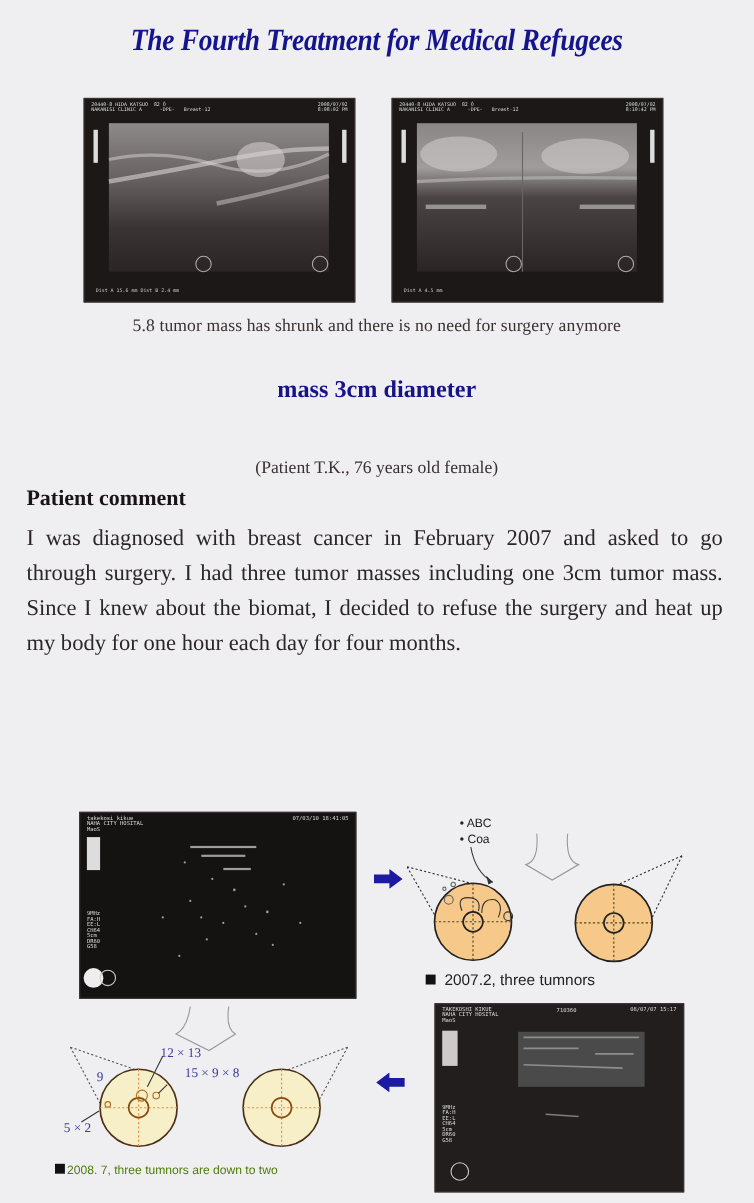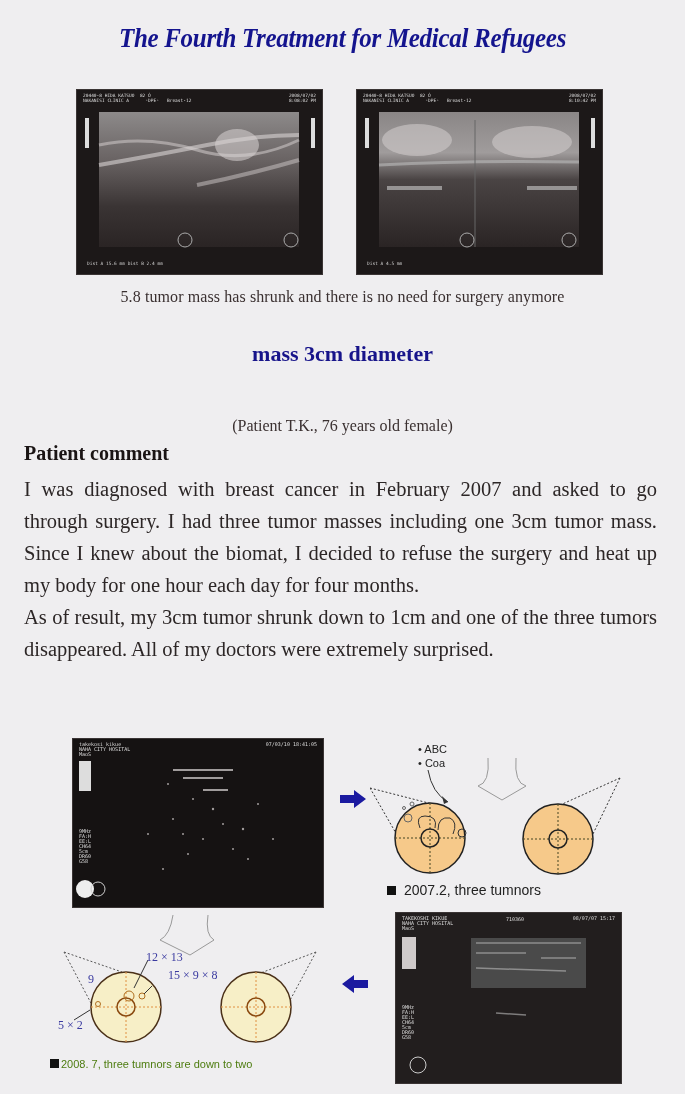--- a/index.html
+++ b/index.html
@@ -116,7 +116,6 @@
 <div class="abs comment-title">Patient comment</div>
 <div class="abs comment">
   <p>I was diagnosed with breast cancer in February 2007 and asked to go through surgery. I had three tumor masses including one 3cm tumor mass. Since I knew about the biomat, I decided to refuse the surgery and heat up my body for one hour each day for four months.</p>
-  <p>As of result, my 3cm tumor shrunk down to 1cm and one of the three tumors disappeared. All of my doctors were extremely surprised.</p>
 </div>
 
 <div class="abs us" style="left:72px; top:738px; width:250px; height:168px; background:#151212;">

